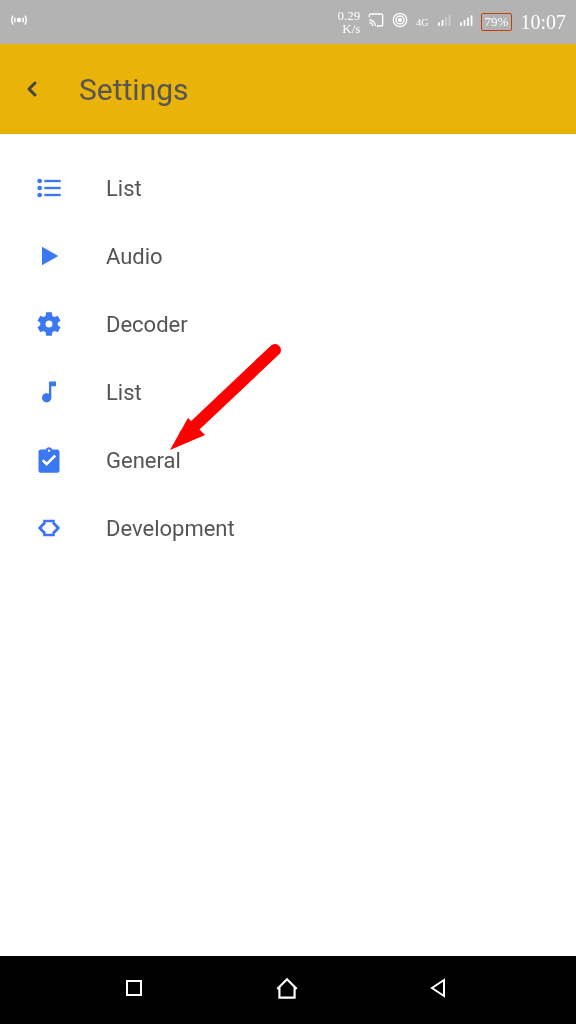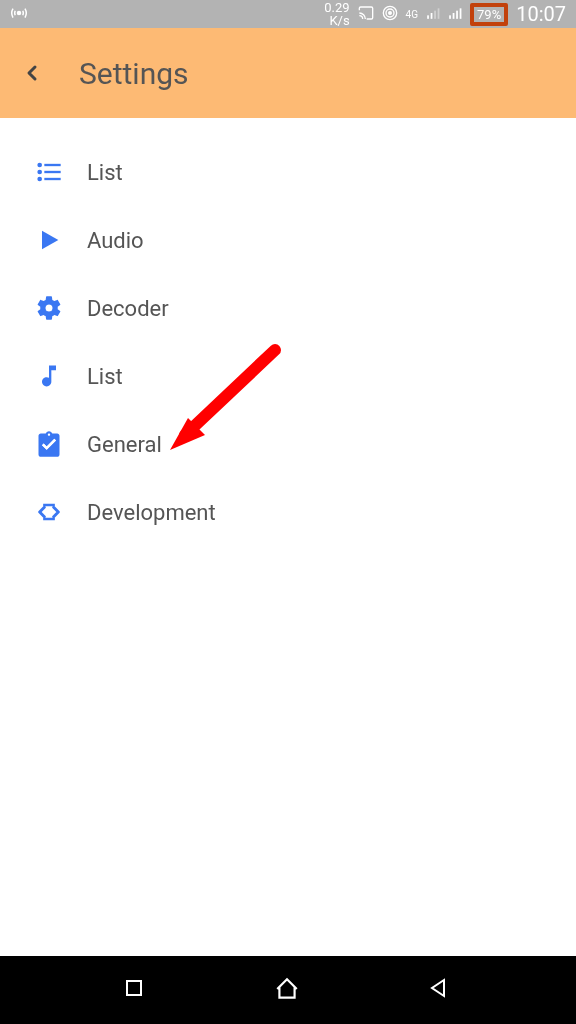--- a/index.html
+++ b/index.html
@@ -12,7 +12,7 @@
       overflow: hidden;
     }
     .status-bar {
-      height: 28px;
+      height: 44px;
       background: #b3b3b3;
       display: flex;
       align-items: center;
@@ -20,6 +20,7 @@
       padding: 0 10px;
       color: #fff;
       font-size: 14px;
+      font-family: Liberation Serif, serif;
     }
     .status-left { display: flex; align-items: center; gap: 6px; }
     .status-right { display: flex; align-items: center; gap: 8px; }

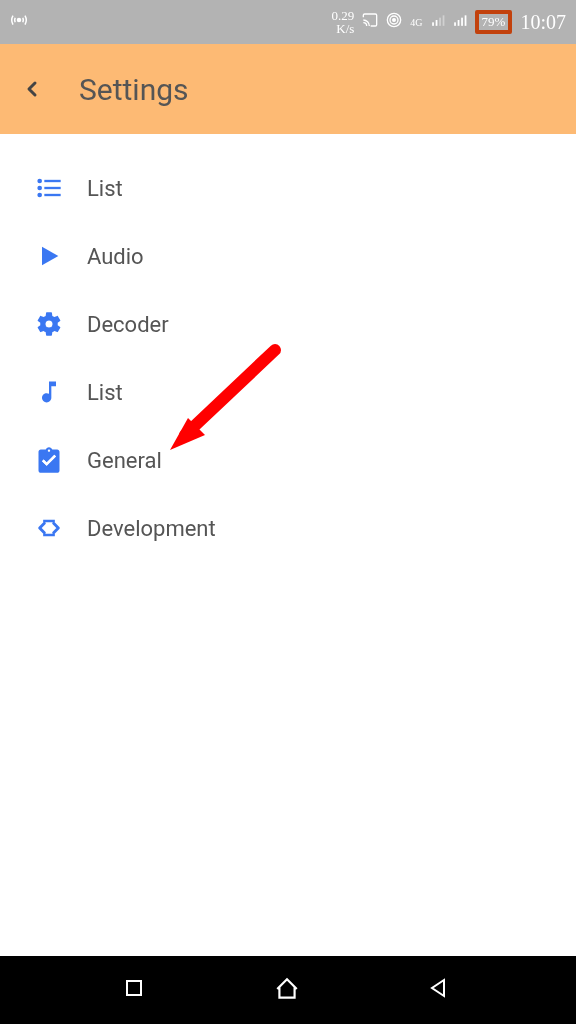--- a/index.html
+++ b/index.html
@@ -26,7 +26,7 @@
     .status-right { display: flex; align-items: center; gap: 8px; }
     .status-right span { font-size: 13px; }
     .speed { display: flex; flex-direction: column; line-height: 1; font-size: 10px; align-items: flex-end; }
-    .battery-box { border: 4px solid #c2410c; border-radius: 2px; padding: 0 3px; font-size: 10px; position: relative; }
+    .battery-box { border: 1px solid #c2410c; border-radius: 2px; padding: 0 3px; font-size: 10px; position: relative; }
     .header {
       height: 90px;
       background: #fdba74;

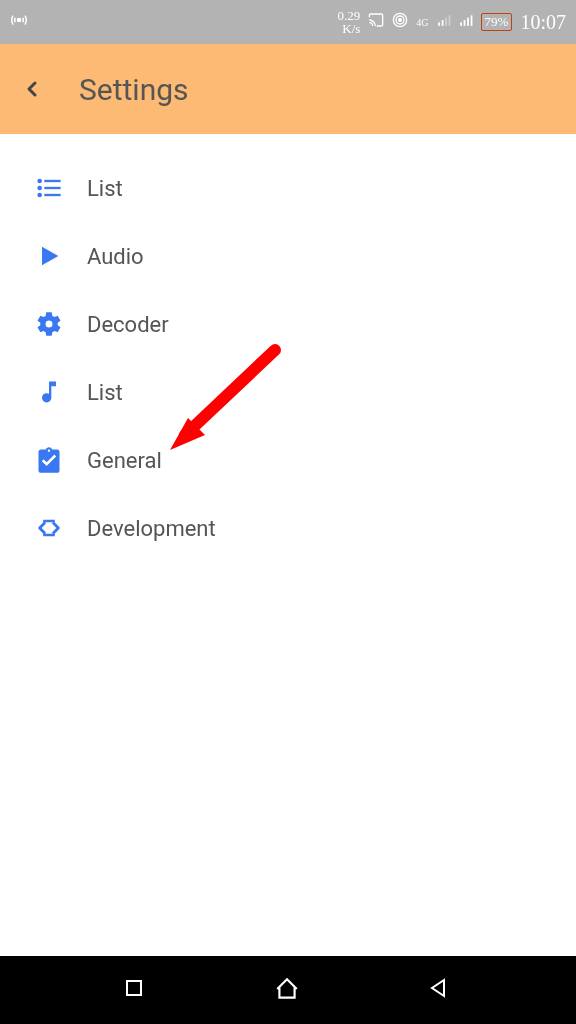--- a/index.html
+++ b/index.html
@@ -29,7 +29,7 @@
     .battery-box { border: 1px solid #c2410c; border-radius: 2px; padding: 0 3px; font-size: 10px; position: relative; }
     .header {
       height: 90px;
-      background: #fdba74;
+      background: #eab308;
       display: flex;
       align-items: center;
       padding: 0 20px;

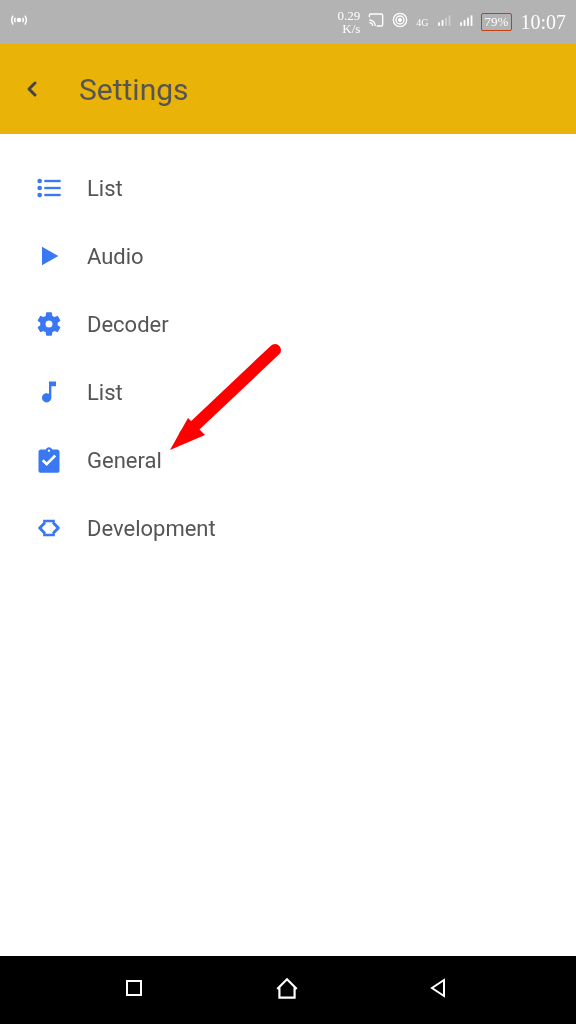--- a/index.html
+++ b/index.html
@@ -52,7 +52,7 @@
       display: flex;
       align-items: center;
       padding: 20px 35px;
-      gap: 24px;
+      gap: 43px;
       cursor: pointer;
     }
     .item-icon {

